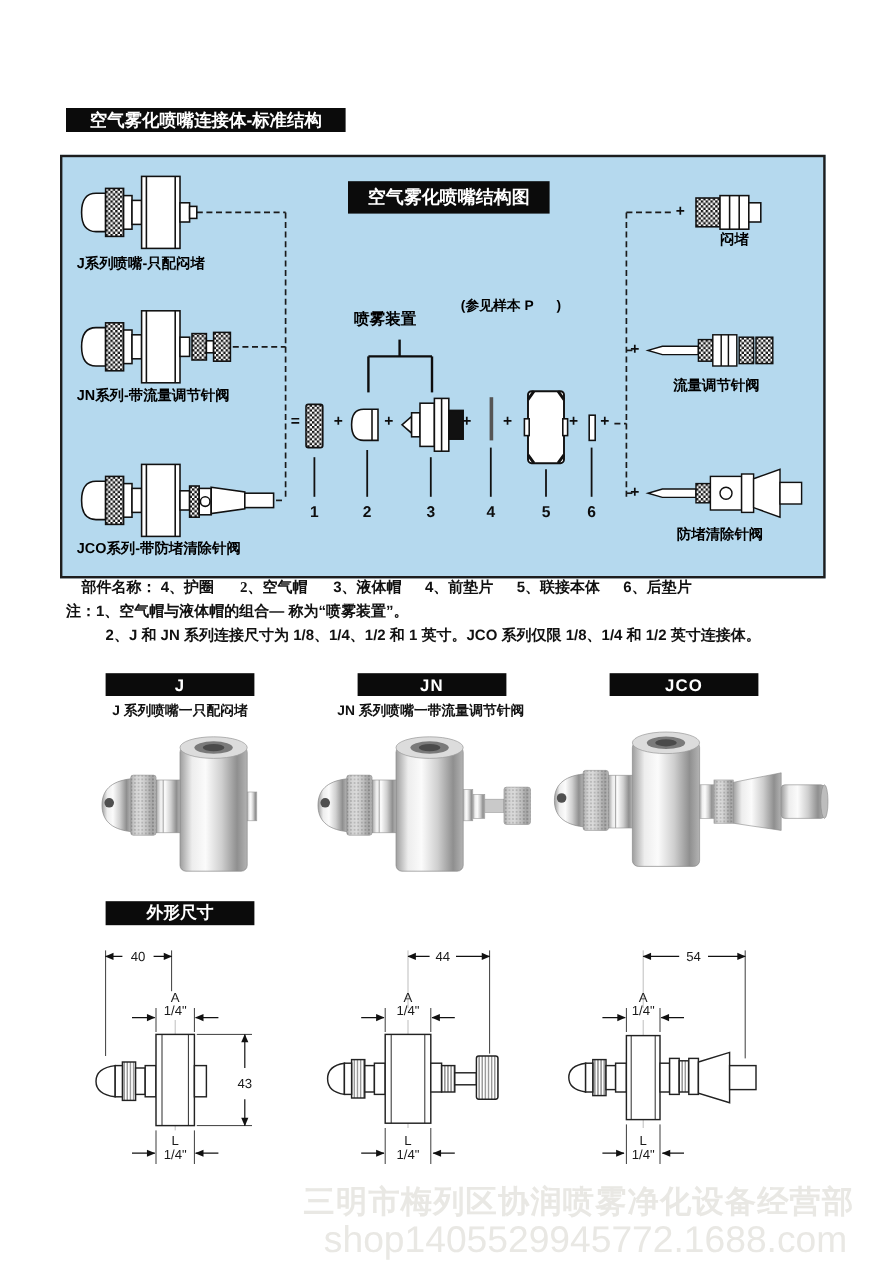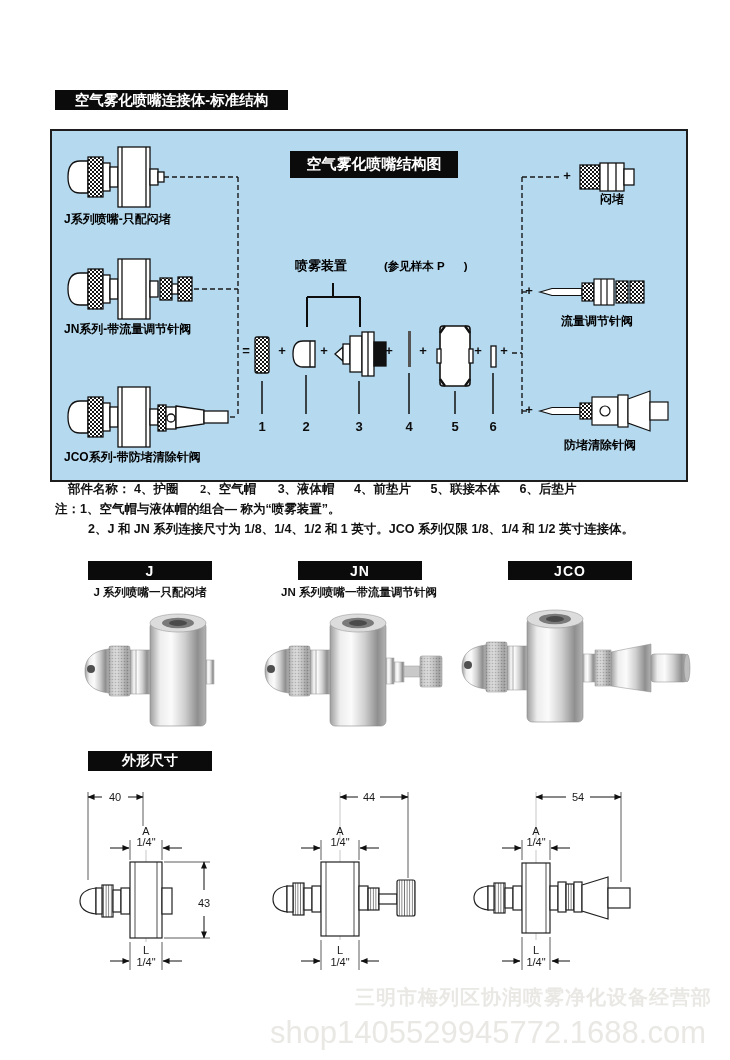--- a/index.html
+++ b/index.html
@@ -186,7 +186,7 @@
     <div class="boxlabel" style="left:12px;top:318px;">JCO系列-带防堵清除针阀</div>
 
     <div class="boxlabel" style="left:243px;top:126px;font-size:13px;">喷雾装置</div>
-    <div class="boxlabel" style="left:332px;top:128px;font-size:11.5px;white-space:pre;">(参见样本 P      )</div>
+    <div class="boxlabel" style="left:332px;top:116px;font-size:11.5px;white-space:pre;">(参见样本 P      )</div>
 
     <span class="eq" style="left:188px;top:213px;">=</span>
     <span class="plus" style="left:224px;top:213px;">+</span>

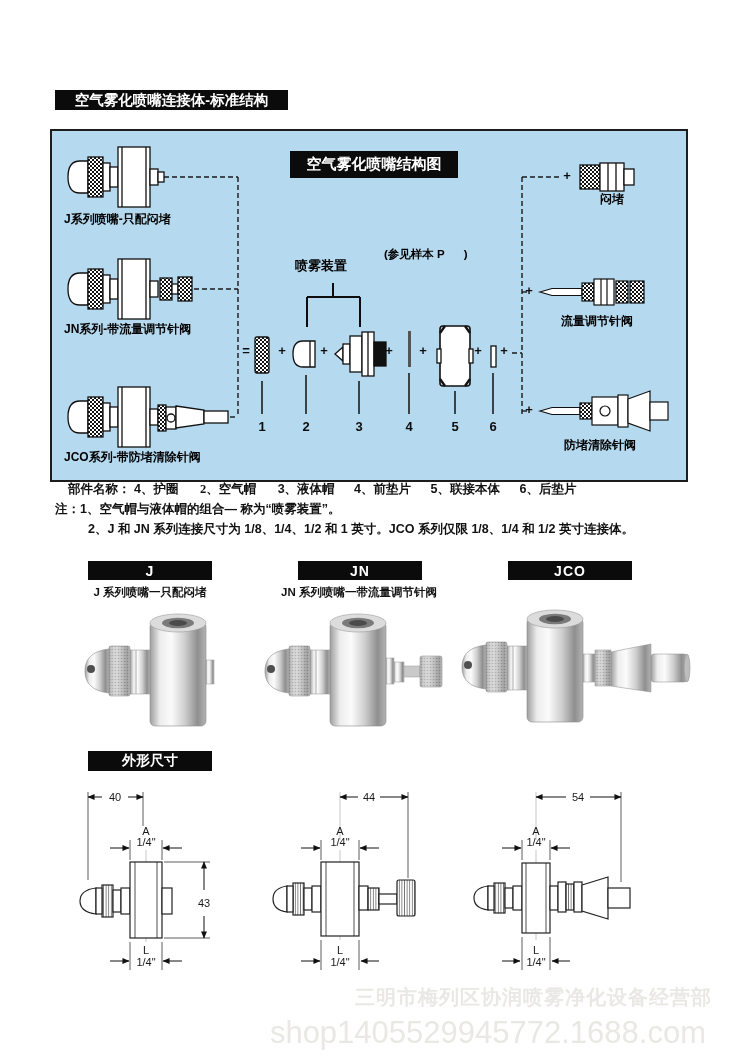--- a/index.html
+++ b/index.html
@@ -409,7 +409,7 @@
     <text x="78" y="184">1/4"</text>
   </svg>
 
-  <div class="wm" style="left:0px;top:984px;width:712px;font-size:20px;letter-spacing:1px;">三明市梅列区协润喷雾净化设备经营部</div>
+  <div class="wm" style="left:0px;top:984px;width:712px;font-size:26px;letter-spacing:1px;">三明市梅列区协润喷雾净化设备经营部</div>
   <div class="wm" style="left:0px;top:1015px;width:706px;font-size:31px;font-weight:normal;">shop1405529945772.1688.com</div>
 
 </div>

